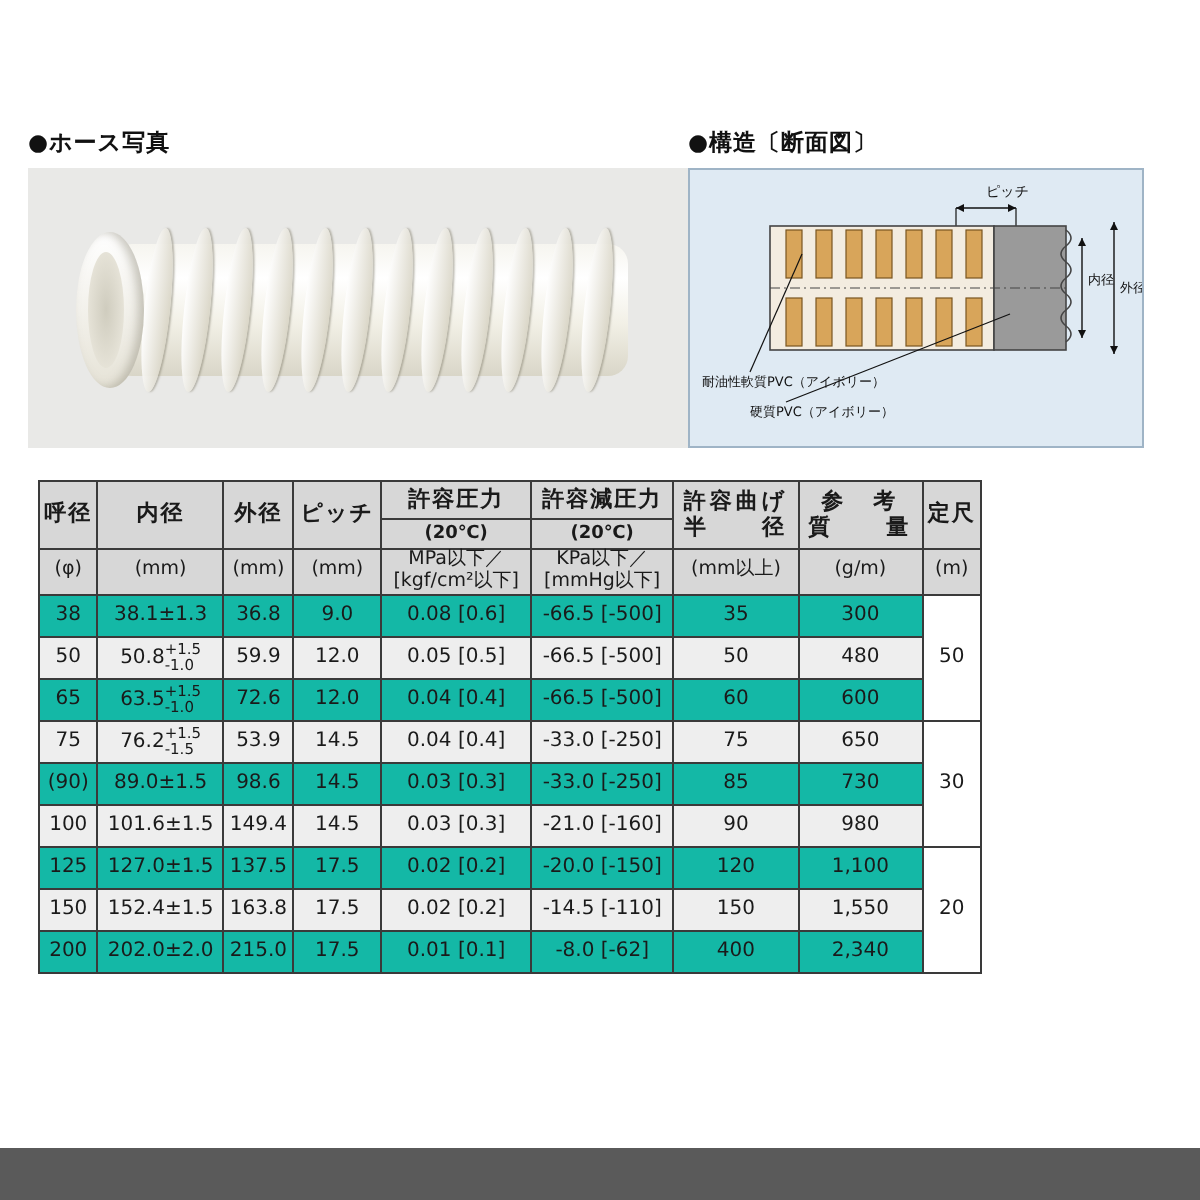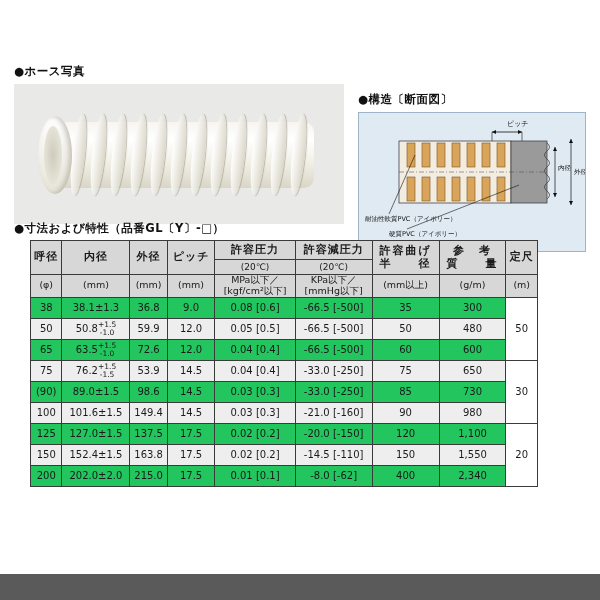--- a/index.html
+++ b/index.html
@@ -35,7 +35,7 @@
     top: 64px;
     width: 572px;
     display: flex;
-    gap: 14px;
+    gap: 0;
   }
   .photo-block { width: 330px; }
   .struct-block { width: 260px; margin-top: 28px; }

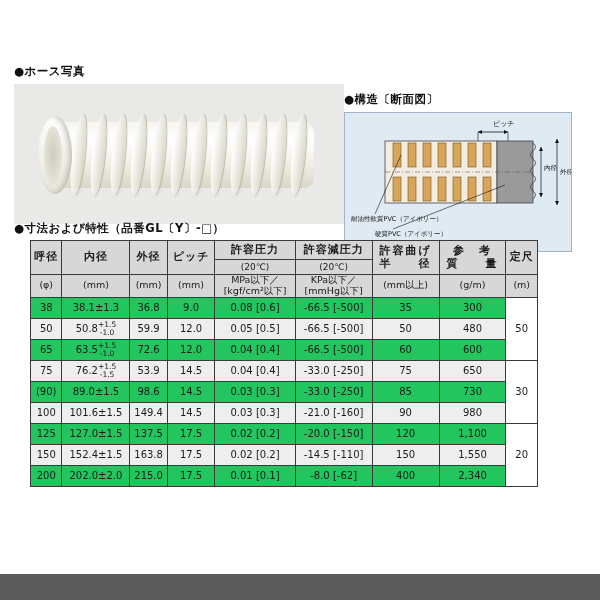--- a/index.html
+++ b/index.html
@@ -38,7 +38,7 @@
     gap: 0;
   }
   .photo-block { width: 330px; }
-  .struct-block { width: 260px; margin-top: 28px; }
+  .struct-block { width: 260px; }
 
   .title-line { margin-bottom: 5px; }
 

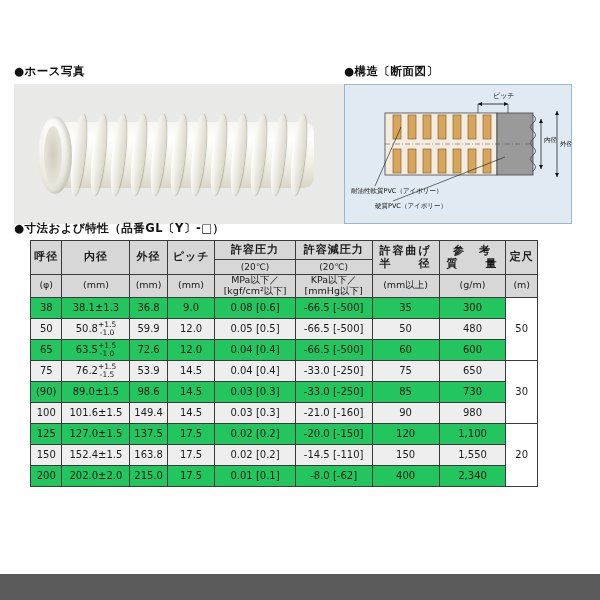--- a/index.html
+++ b/index.html
@@ -250,7 +250,6 @@
     </div>
   </div>
 
-  <div class="table-title section-title">●寸法および特性（品番GL〔Y〕-□）</div>
 
   <table class="spec">
     <thead>

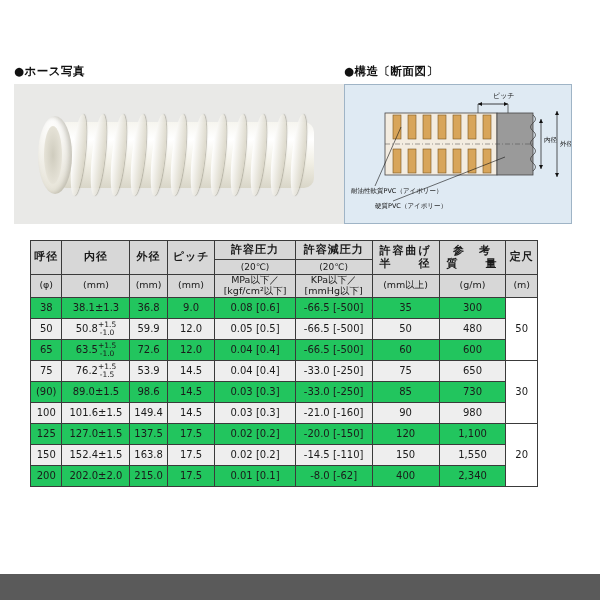--- a/index.html
+++ b/index.html
@@ -114,11 +114,11 @@
   }
   table.spec {
     position: absolute;
-    left: 30px;
+    left: 19px;
     top: 240px;
     border-collapse: collapse;
-    width: 508px;
-    background: #22c55e;
+    width: 472px;
+    background: #14b8a6;
   }
   table.spec th, table.spec td {
     border: 1px solid #3a3a3a;

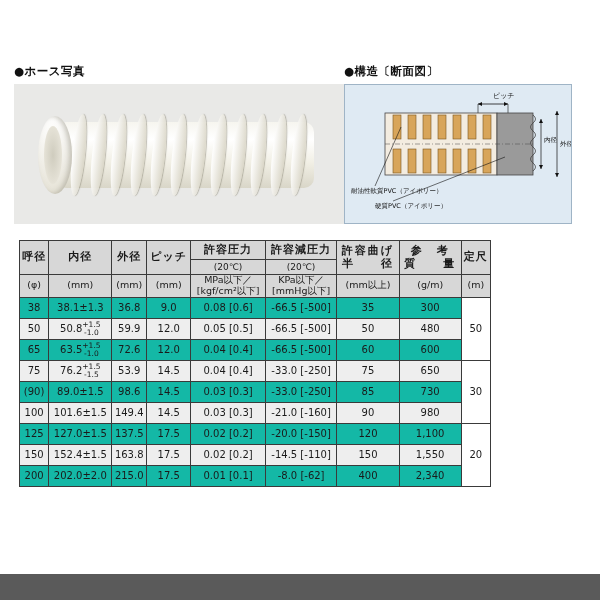--- a/index.html
+++ b/index.html
@@ -136,7 +136,7 @@
   }
   table.spec thead th.sub {
     font-size: 9px;
-    font-weight: normal;
+    font-weight: bold;
     height: 14px;
     margin-left: 40px;
   }

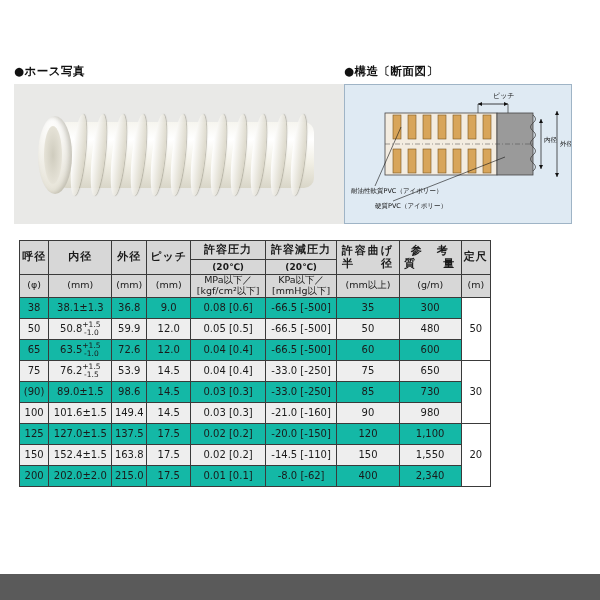--- a/index.html
+++ b/index.html
@@ -149,7 +149,7 @@
   .two-line { font-size: 10.5px; line-height: 1.25; letter-spacing: 2px;}
   table.spec tbody td { height: 20px; }
   table.spec tbody tr.shade td { background: #eeeeee; }
-  .tol { display: inline-block; font-size: 7.5px; line-height: 1.05; vertical-align: middle; text-align: center; }
+  .tol { display: inline-block; font-size: 7.5px; line-height: 1.05; vertical-align: middle; text-align: left; }
   .note {
     position: absolute;
     left: 14px;

